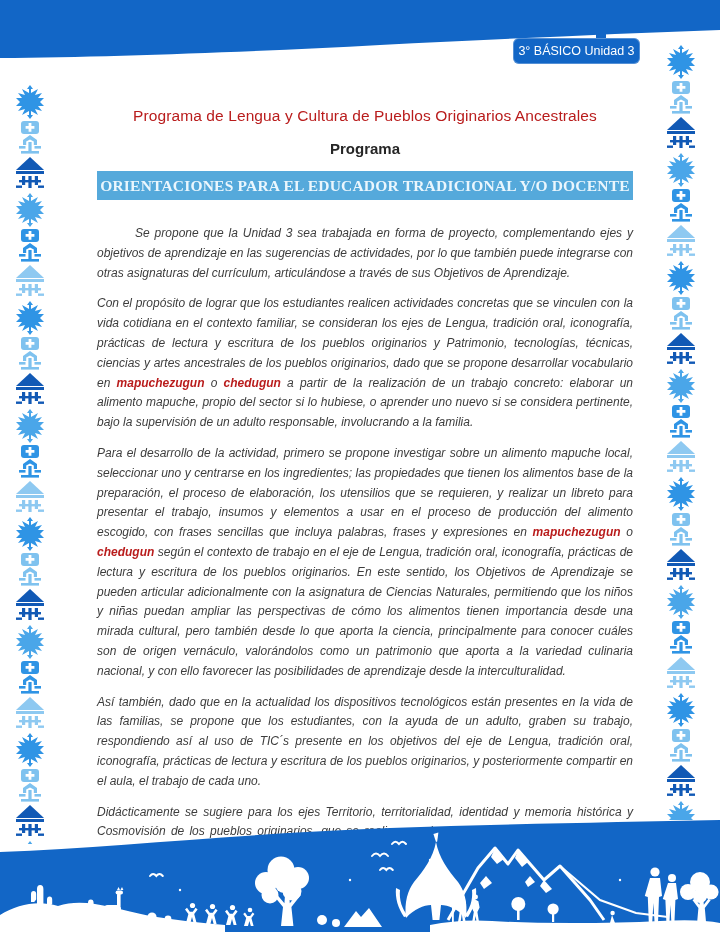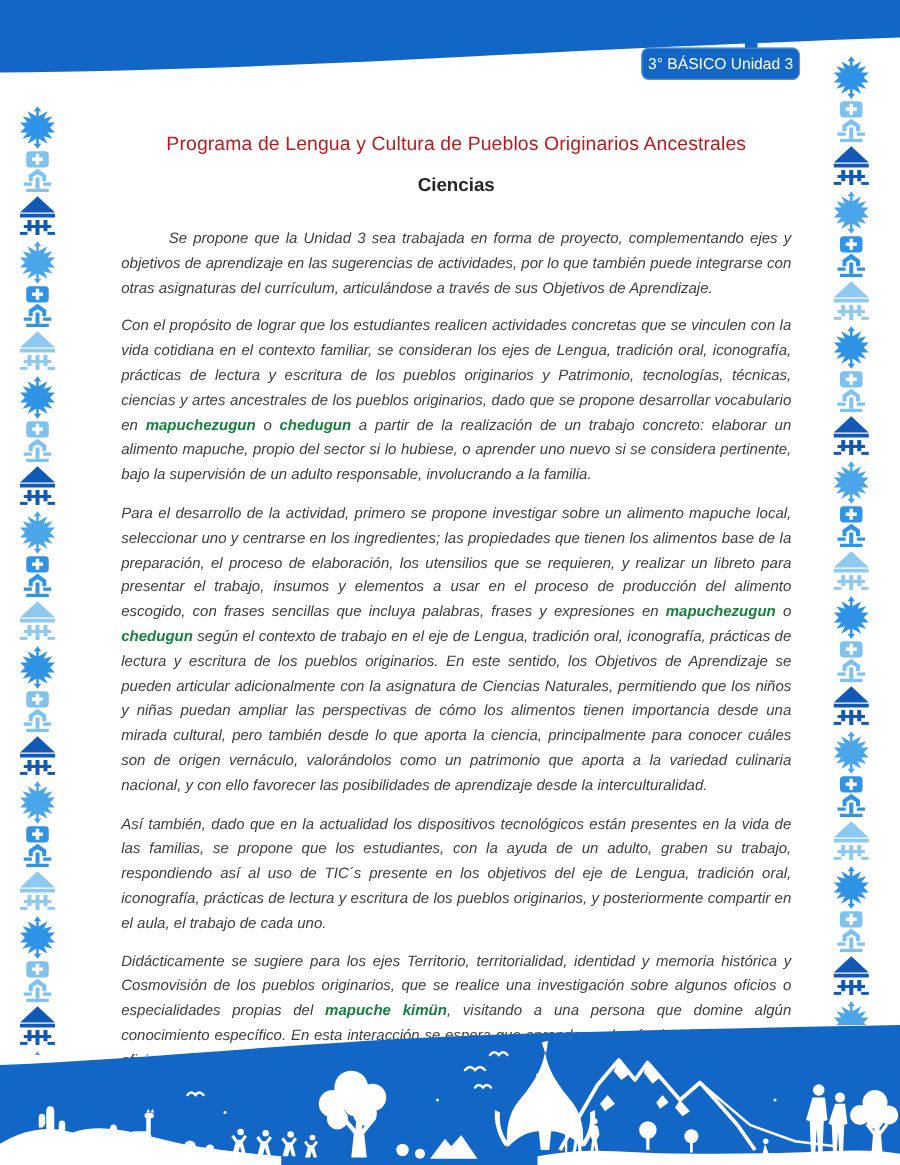--- a/index.html
+++ b/index.html
@@ -131,7 +131,7 @@
 
   <div class="main">
     <h1 class="prog-title">Programa de Lengua y Cultura de Pueblos Originarios Ancestrales</h1>
-    <h2 class="culture">Ciencias</h2>
+    <h2 class="culture">Programa</h2>
 
     <div class="body">
       <p class="first">Se propone que la Unidad 3 sea trabajada en forma de proyecto, complementando ejes y objetivos de aprendizaje en las sugerencias de actividades, por lo que también puede integrarse con otras asignaturas del currículum, articulándose a través de sus Objetivos de Aprendizaje.</p>

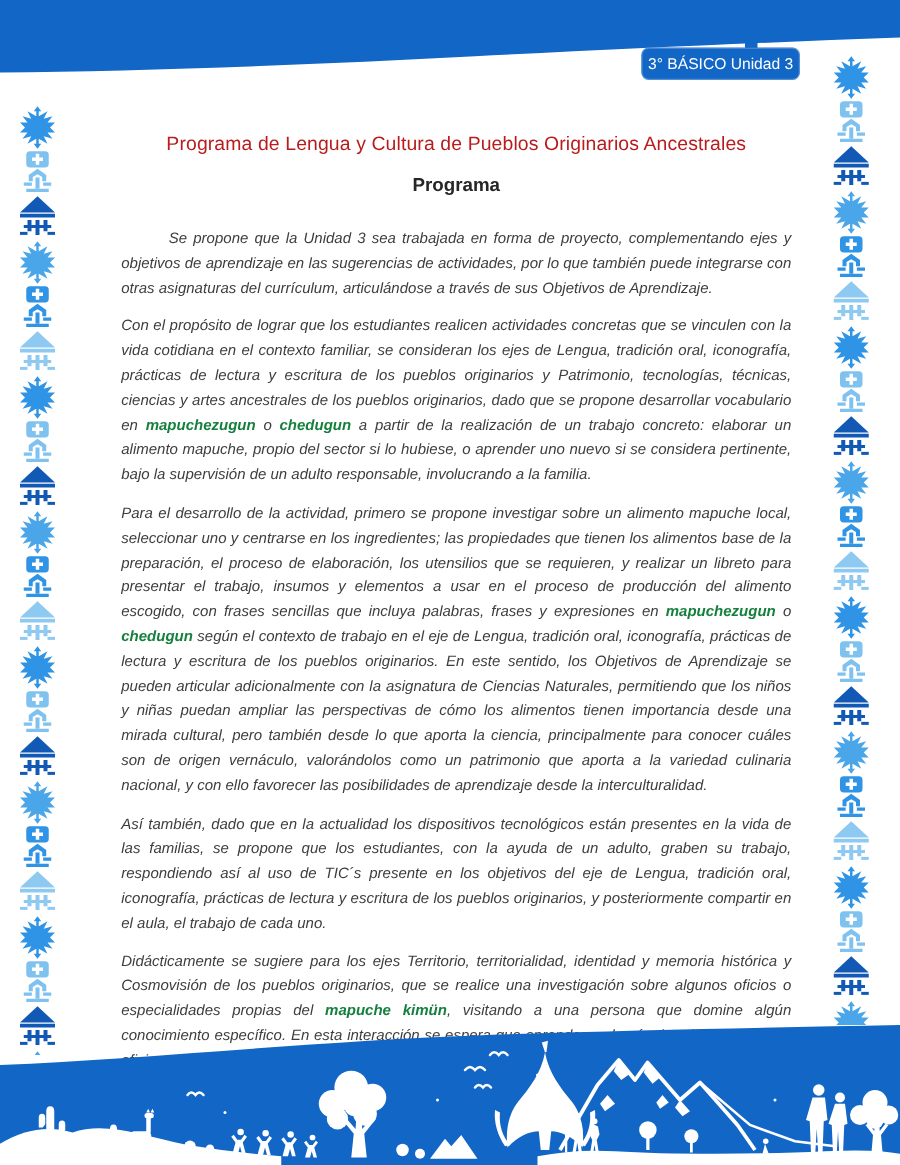--- a/index.html
+++ b/index.html
@@ -132,6 +132,7 @@
   <div class="main">
     <h1 class="prog-title">Programa de Lengua y Cultura de Pueblos Originarios Ancestrales</h1>
     <h2 class="culture">Programa</h2>
+    <div class="banner">ORIENTACIONES PARA EL EDUCADOR TRADICIONAL Y/O DOCENTE</div>
 
     <div class="body">
       <p class="first">Se propone que la Unidad 3 sea trabajada en forma de proyecto, complementando ejes y objetivos de aprendizaje en las sugerencias de actividades, por lo que también puede integrarse con otras asignaturas del currículum, articulándose a través de sus Objetivos de Aprendizaje.</p>

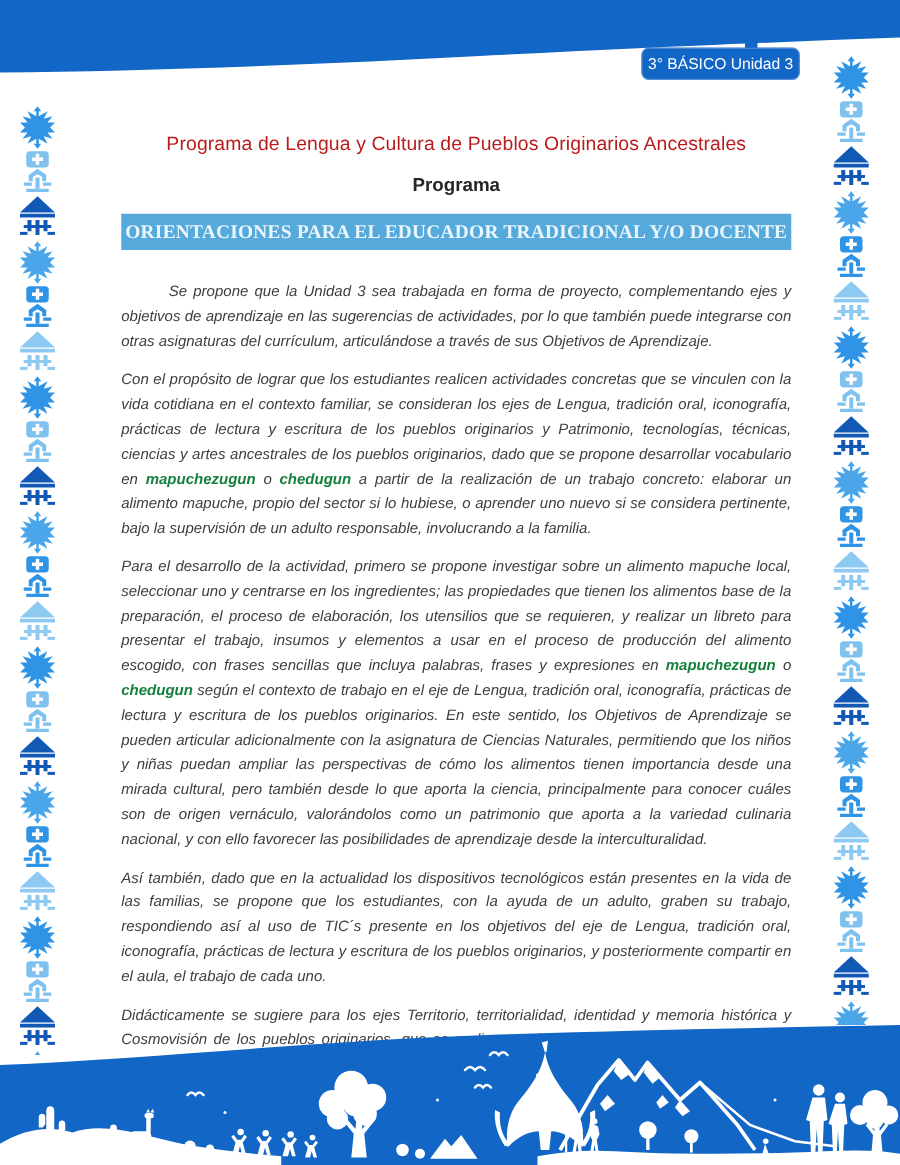--- a/index.html
+++ b/index.html
@@ -36,7 +36,7 @@
   .body p{margin:11px 0 0 0;font-size:12px;line-height:19.8px;color:#3d3d3d;
           text-align:justify;font-style:italic;}
   .body p.first{margin-top:24px;text-indent:38px;}
-  .body b{color:#15803d;}
+  .body b{color:#b91c1c;}
 
   
   .footer{position:absolute;left:0;bottom:0;width:720px;height:112px;z-index:4;}

